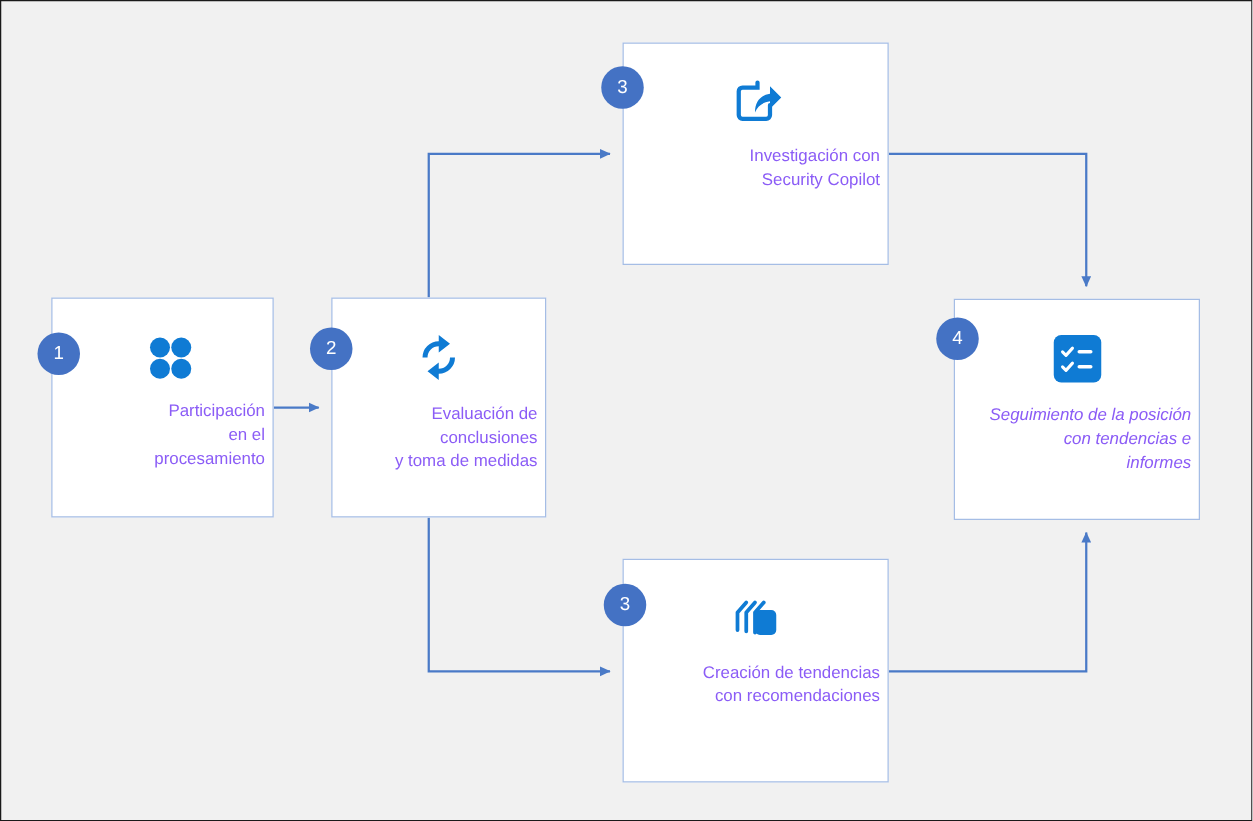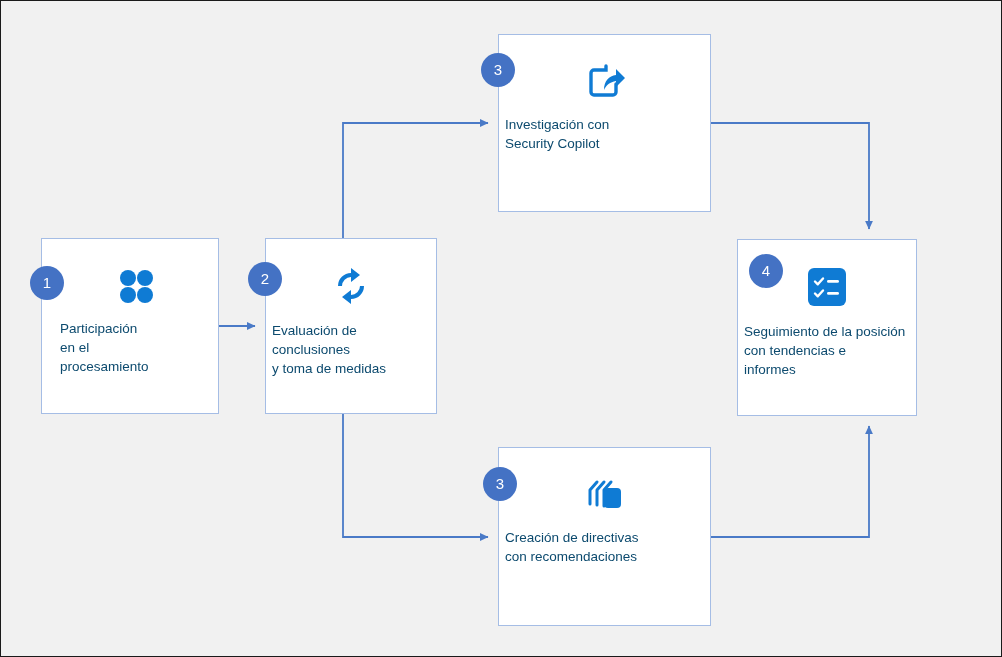--- a/index.html
+++ b/index.html
@@ -48,8 +48,8 @@
     margin-top: 10px;
     font-size: 13.5px;
     line-height: 19px;
-    color: #0c4a6e;
-    text-align: left;
+    color: #8b5cf6;
+    text-align: right;
     width: 100%;
     padding: 0 6px;
     box-sizing: border-box;

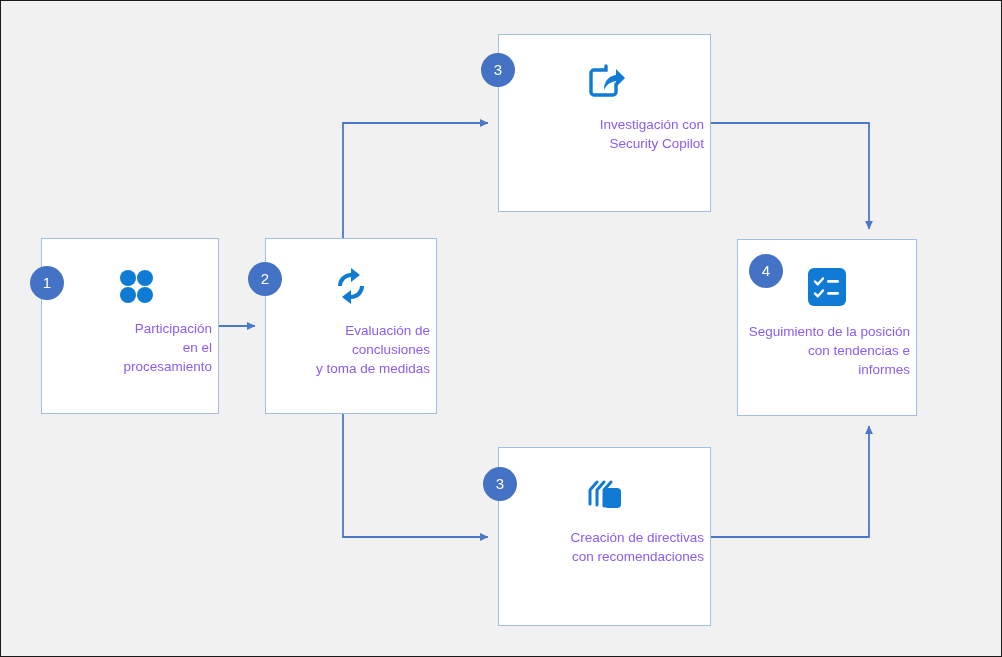--- a/index.html
+++ b/index.html
@@ -74,7 +74,7 @@
   #node-2 { left: 264px; top: 237px; width: 172px; height: 176px; }
   #node-3a { left: 497px; top: 33px;  width: 213px; height: 178px; }
   #node-3b { left: 497px; top: 446px; width: 213px; height: 179px; }
-  #node-4 { left: 736px; top: 238px; width: 180px; height: 177px; }
+  #node-4 { left: 762px; top: 238px; width: 197px; height: 177px; font-style: italic; }
 
   #badge-1 { left: 29px;  top: 265px; }
   #badge-2 { left: 247px; top: 261px; }

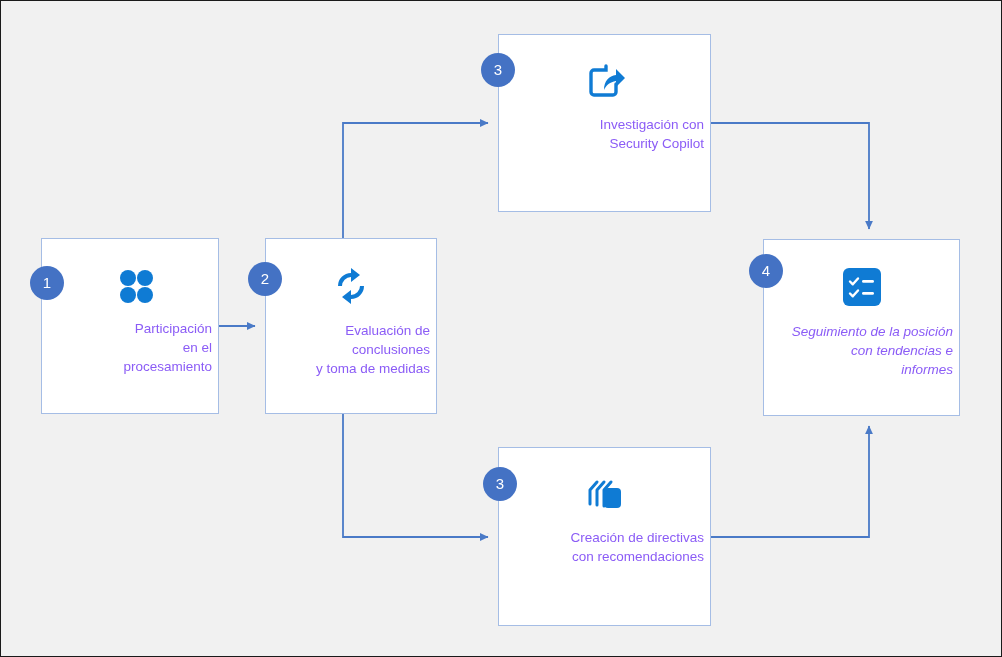--- a/index.html
+++ b/index.html
@@ -162,7 +162,7 @@
         <rect x="22" y="16" width="17" height="20" rx="4" fill="#0f7bd4"></rect>
       </svg>
     </div>
-    <div class="node-label">Creación de directivas
+    <div class="node-label">Creación de tendencias
 con recomendaciones</div>
   </div>
   <div class="badge" id="badge-3b">3</div>

